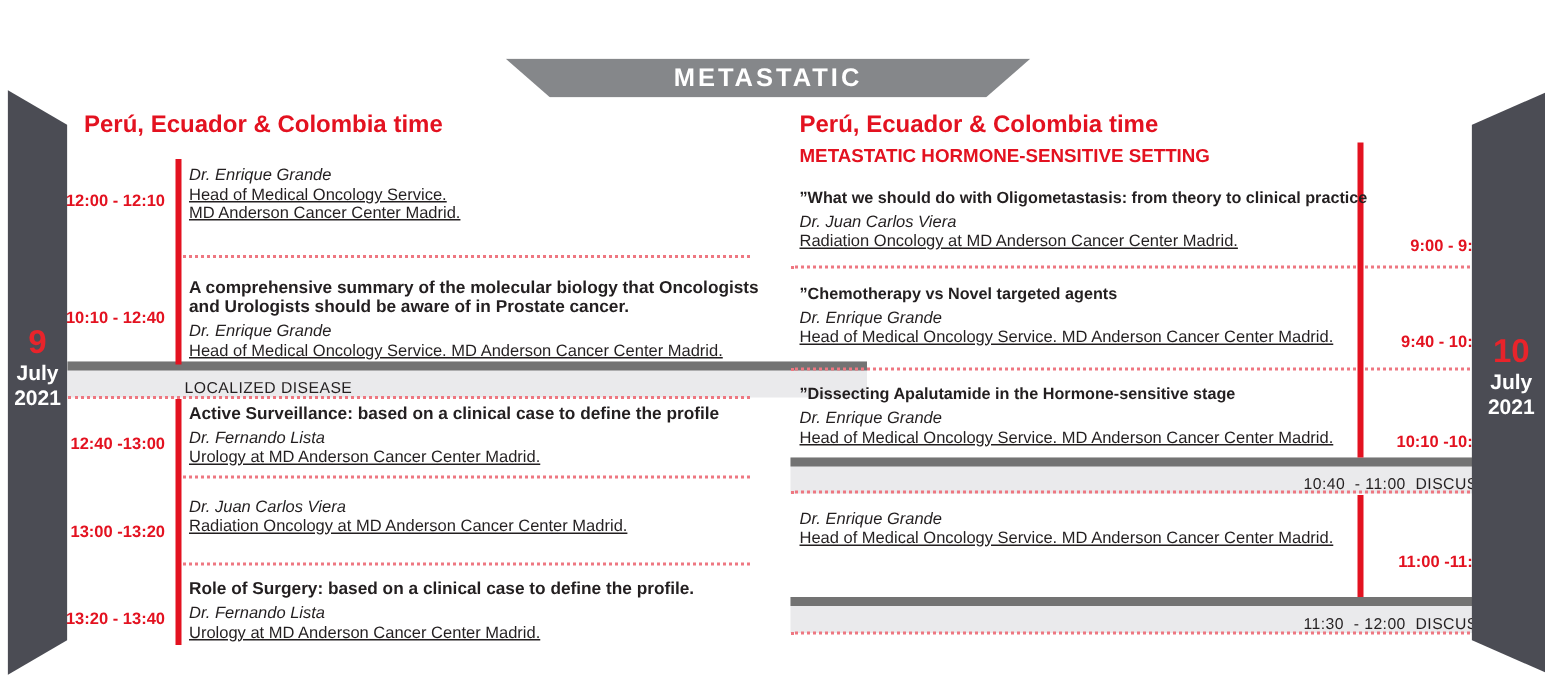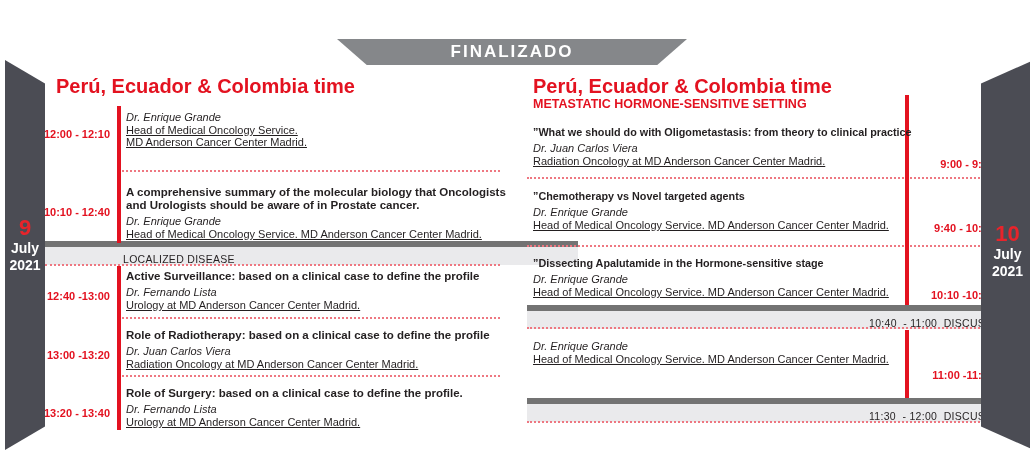--- a/index.html
+++ b/index.html
@@ -58,7 +58,7 @@
 <div class="canvas">
 
   <div class="banner">
-    <span>FINALIZADO</span>
+    <span>METASTATIC</span>
   </div>
 
   <div class="ribbon ribbon-left">

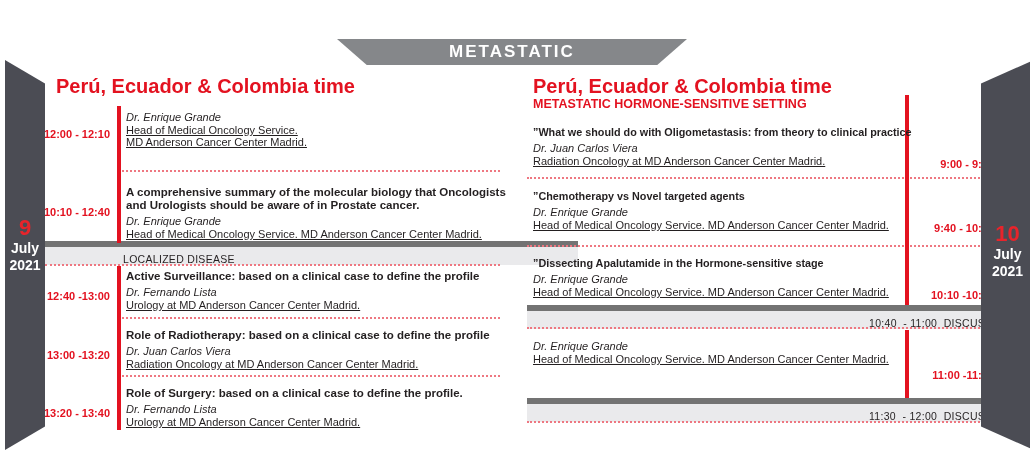--- a/index.html
+++ b/index.html
@@ -25,7 +25,7 @@
   .daynum{color:#e8242b;font-weight:bold;font-size:22px;line-height:24px;}
   .daymonth,.dayyear{color:#ffffff;font-weight:bold;font-size:14px;line-height:17px;}
   
-  .tz{position:absolute;color:#e31220;font-weight:bold;font-size:20px;z-index:4;}
+  .tz{position:absolute;color:#e31220;font-weight:bold;font-size:16px;z-index:4;}
   .tz-left{left:56px;top:75px;}
   .tz-right{left:533px;top:75px;}
   .section-hdr{position:absolute;left:533px;top:97px;color:#e31220;font-weight:bold;font-size:12.5px;z-index:4;}

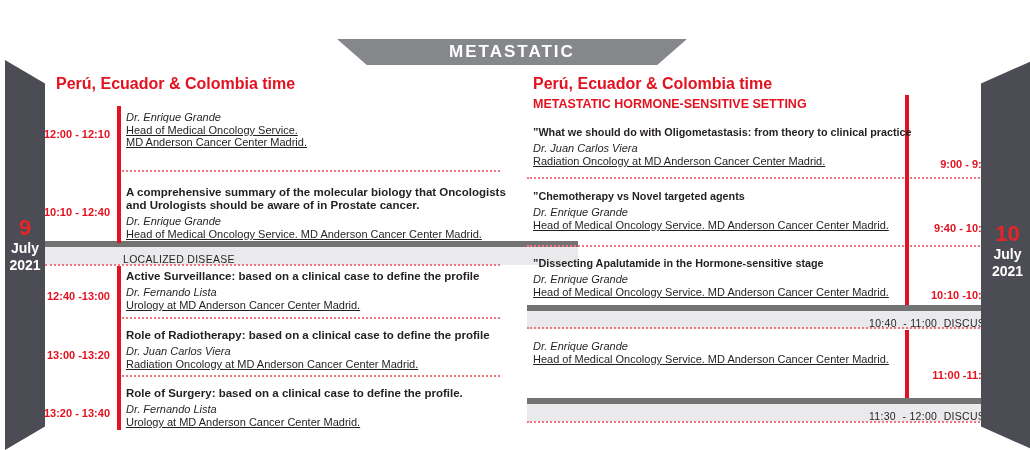--- a/index.html
+++ b/index.html
@@ -113,7 +113,6 @@
 
   <div class="time time-left" style="top:329px">13:00 -13:20</div>
   <div class="item item-left" style="top:329px">
-    <div class="t">Role of Radiotherapy: based on a clinical case to define the profile</div>
     <div class="sp">Dr. Juan Carlos Viera</div>
     <div class="af">Radiation Oncology at MD Anderson Cancer Center Madrid.</div>
   </div>

